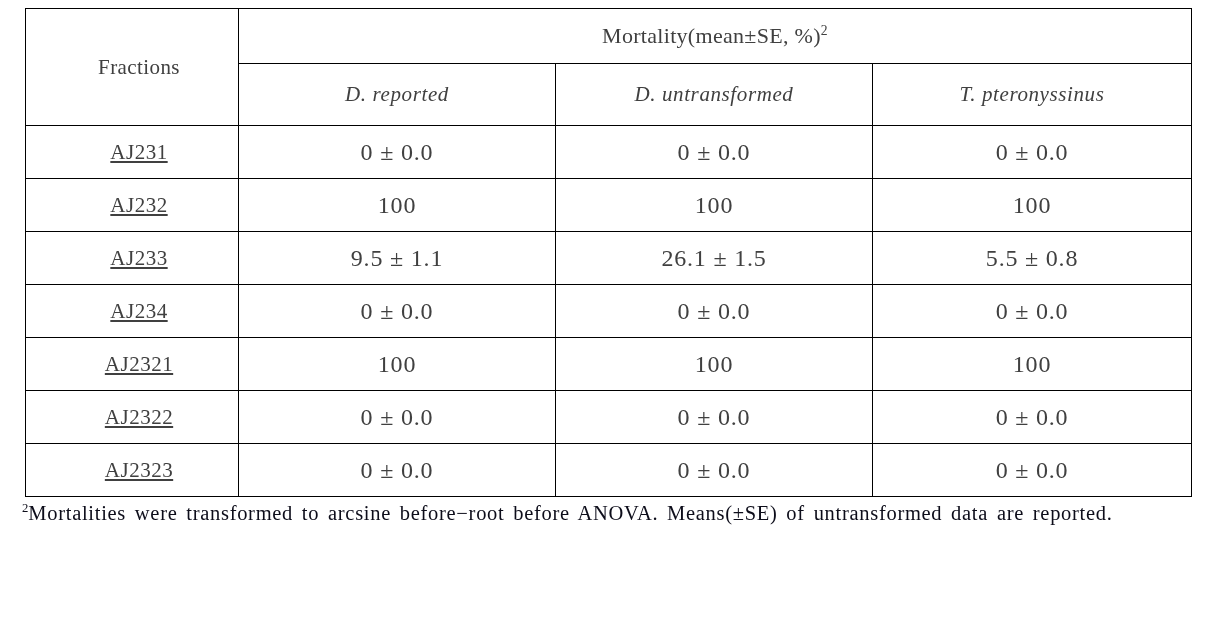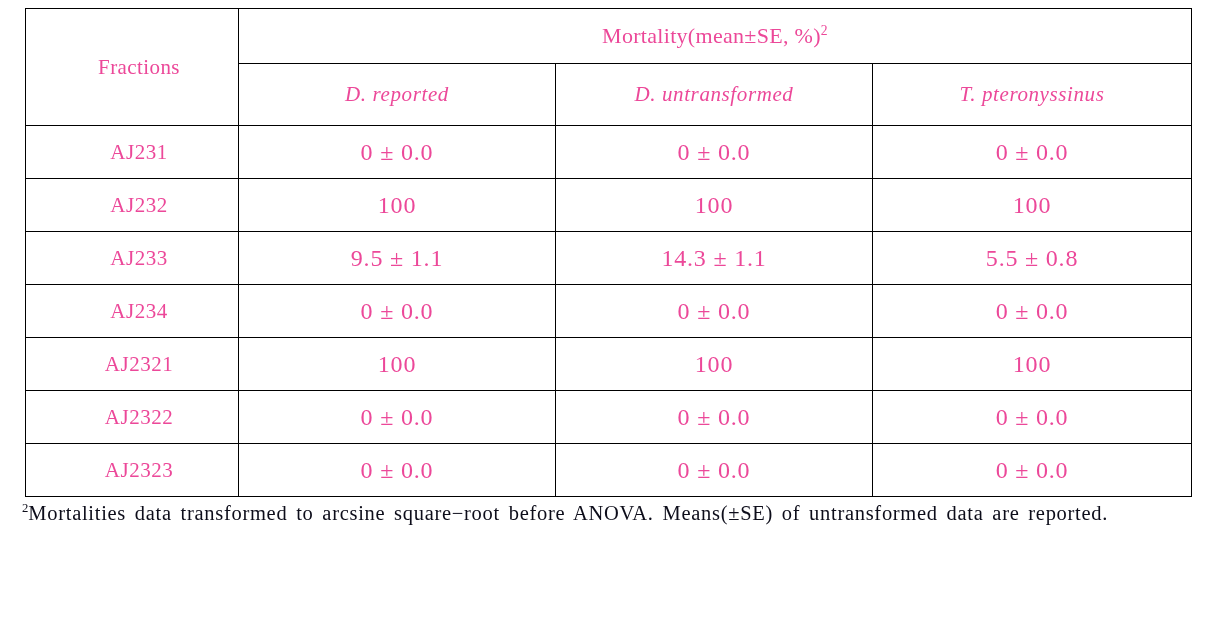--- a/index.html
+++ b/index.html
@@ -38,7 +38,7 @@
     font-weight: normal;
     vertical-align: middle;
     text-align: center;
-    color: #ec4899;
+    color: #404040;
   }
   .col-fractions { width: 213px; }
   .col-sp1 { width: 317px; }

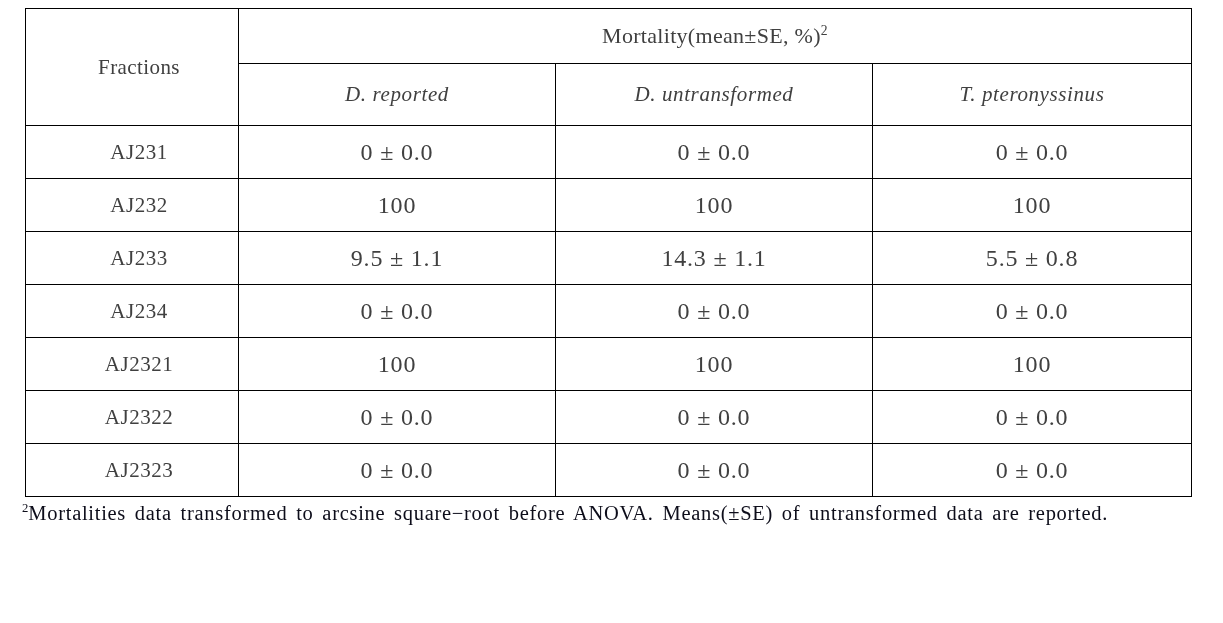--- a/index.html
+++ b/index.html
@@ -74,6 +74,7 @@
     padding-left: 14px !important;
     font-size: 21px;
     letter-spacing: 0.5px;
+    text-decoration: underline;
   }
   td.cell-value {
     font-size: 24px;

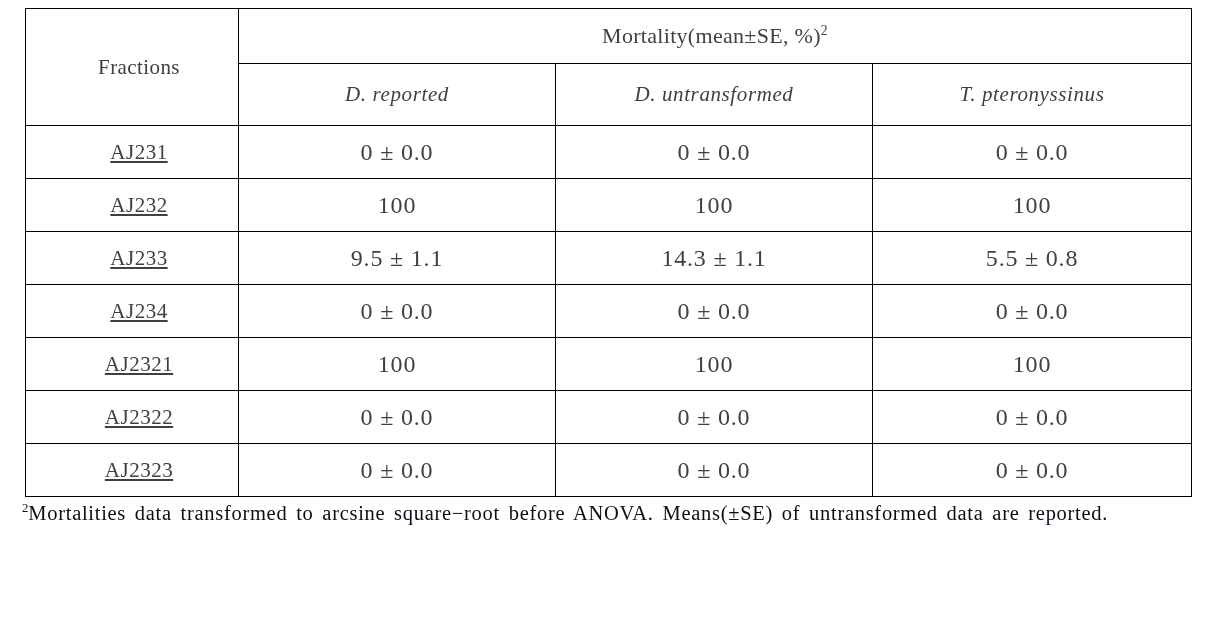--- a/index.html
+++ b/index.html
@@ -153,7 +153,7 @@
         <tr>
           <td class="cell-fraction">AJ233</td>
           <td class="cell-value">9.5 ± 1.1</td>
-          <td class="cell-value">14.3 ± 1.1</td>
+          <td class="cell-value">26.1 ± 1.5</td>
           <td class="cell-value">5.5 ± 0.8</td>
         </tr>
         <tr>

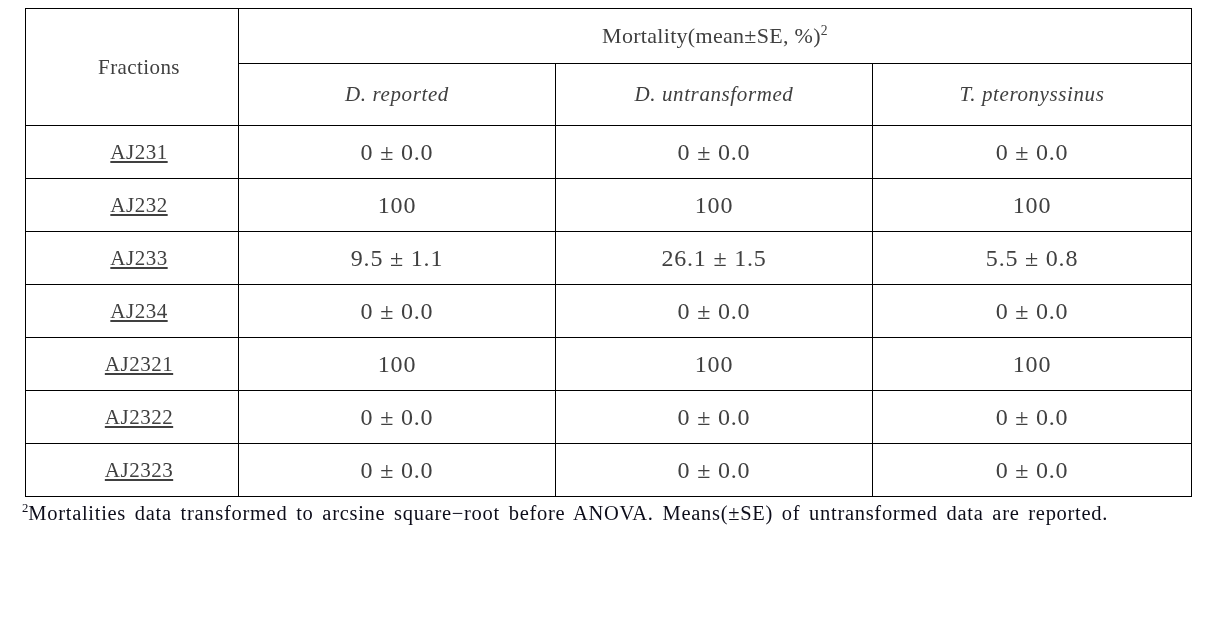--- a/index.html
+++ b/index.html
@@ -185,7 +185,7 @@
   </div>
 
   <div class="footnotes">
-    <p class="footnote"><span class="fn-marker">2</span><span>Mortalities data transformed to arcsine square−root before ANOVA. Means(±SE) of untransformed data are reported.</span></p>
+    <p class="footnote"><span class="fn-marker">2</span><span>Mortalities were transformed to arcsine before−root before ANOVA. Means(±SE) of untransformed data are reported.</span></p>
   </div>
 
 </div>

